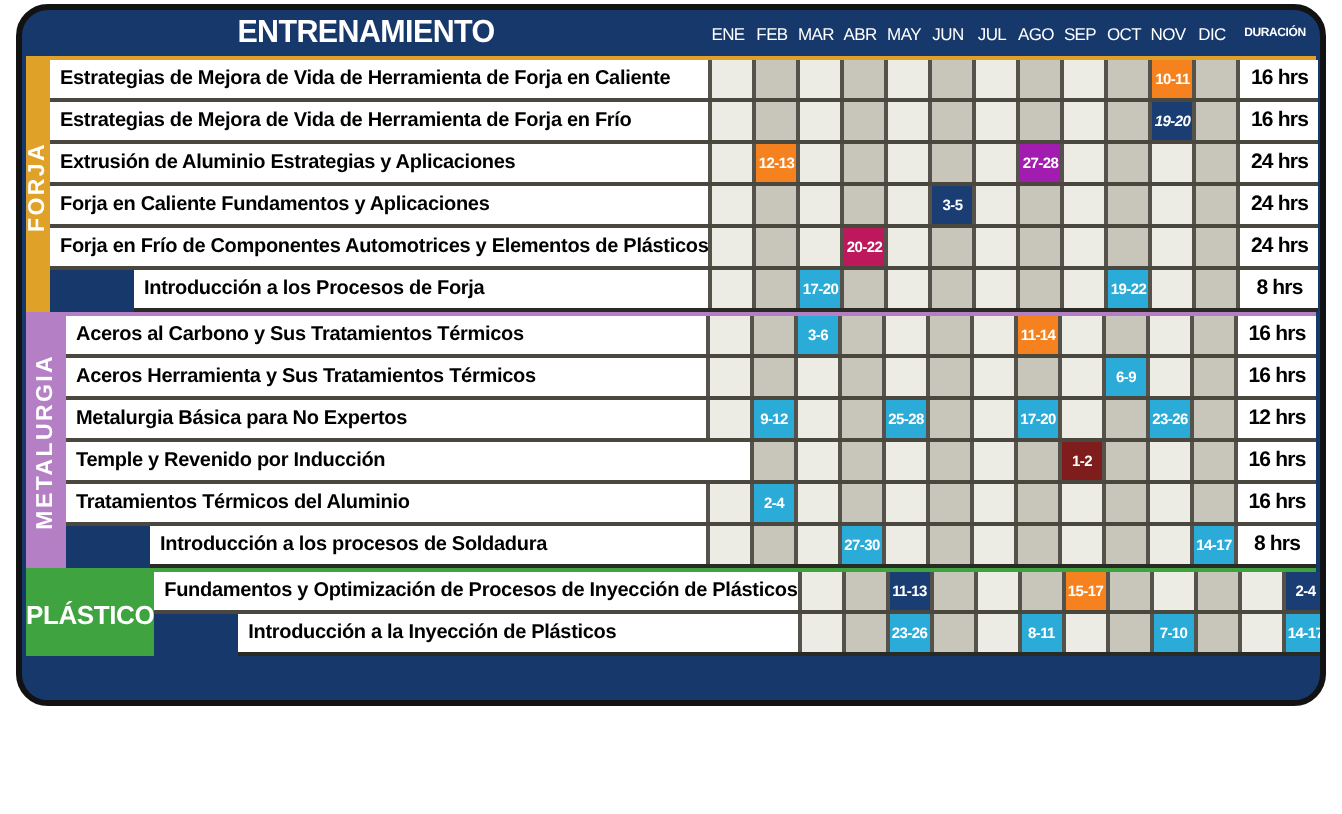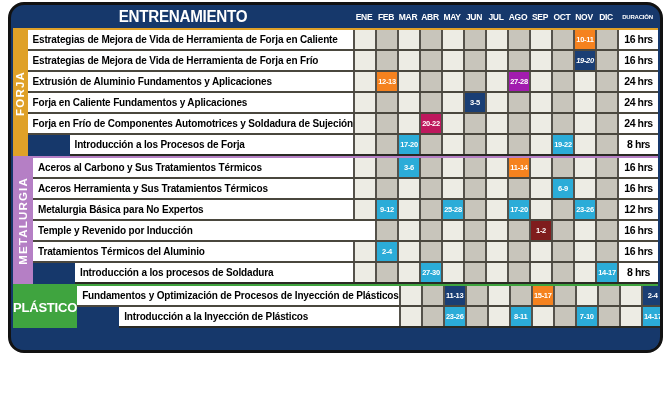--- a/index.html
+++ b/index.html
@@ -17,7 +17,7 @@
   .hdr { display:flex; height:23px; align-items:center; }
   .htitle { width:340px; text-align:center; color:#ffffff; font-weight:bold; font-size:16px;
             letter-spacing:-0.3px; transform:scaleX(0.95); }
-  .mhead { width:22px; text-align:center; color:#ffffff; font-weight:bold; font-size:8.5px; letter-spacing:-0.3px; }
+  .mhead { width:22px; text-align:center; color:#ffffff; font-weight:normal; font-size:8.5px; letter-spacing:-0.3px; }
   .dhead { width:41px; text-align:center; color:#ffffff; font-weight:bold; font-size:6px; letter-spacing:-0.2px; }
 
   .divider { height:2px; width:100%; }

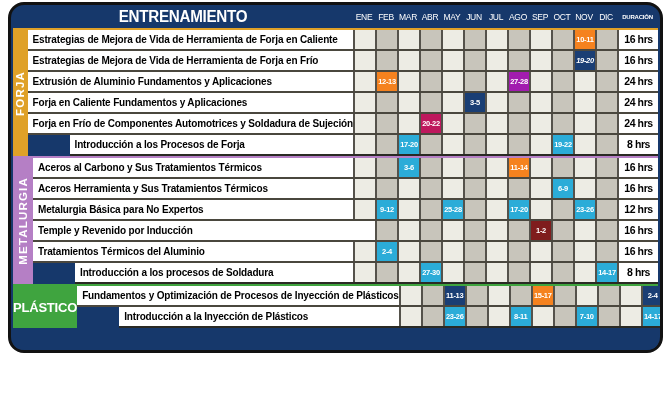--- a/index.html
+++ b/index.html
@@ -116,7 +116,7 @@
             <div class="dur">16 hrs</div>
           </div>
           <div class="crow">
-            <div class="ctitle">Extrusión de Aluminio Fundamentos y Aplicaciones</div>
+            <div class="ctitle">Extrusión de Aluminio Estrategias y Aplicaciones</div>
             <div class="mcell light"></div>
             <div class="mcell dark" style="background: rgb(245, 130, 31);">12-13</div>
             <div class="mcell light"></div>

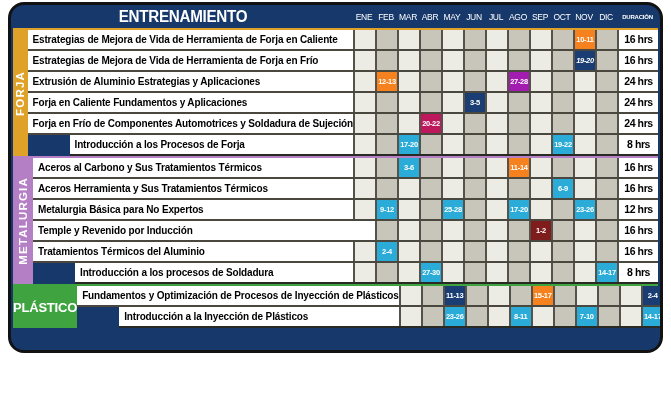--- a/index.html
+++ b/index.html
@@ -148,7 +148,7 @@
             <div class="dur">24 hrs</div>
           </div>
           <div class="crow">
-            <div class="ctitle">Forja en Frío de Componentes Automotrices y Soldadura de Sujeción</div>
+            <div class="ctitle">Forja en Frío de Componentes Automotrices y Elementos de Plásticos</div>
             <div class="mcell light"></div>
             <div class="mcell dark"></div>
             <div class="mcell light"></div>

